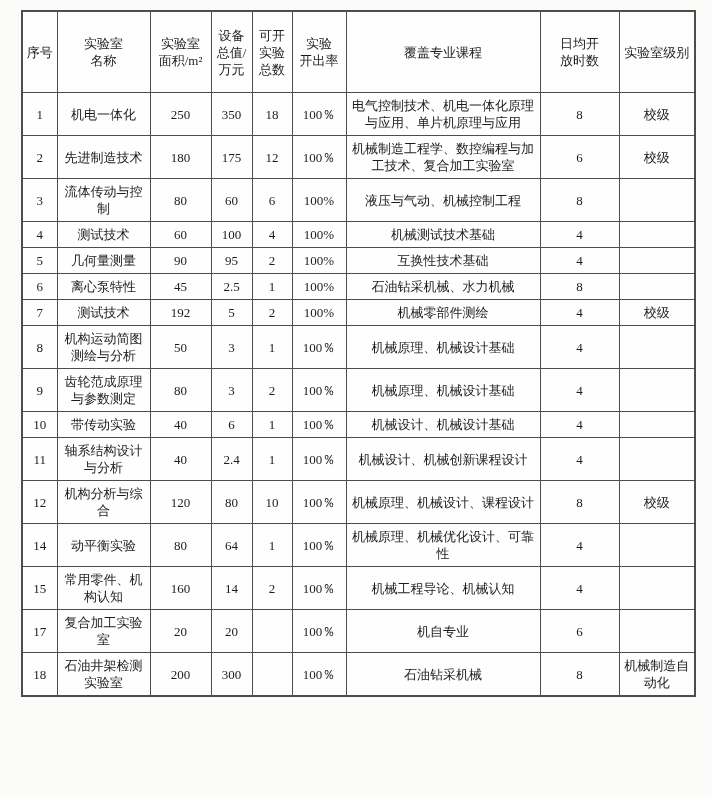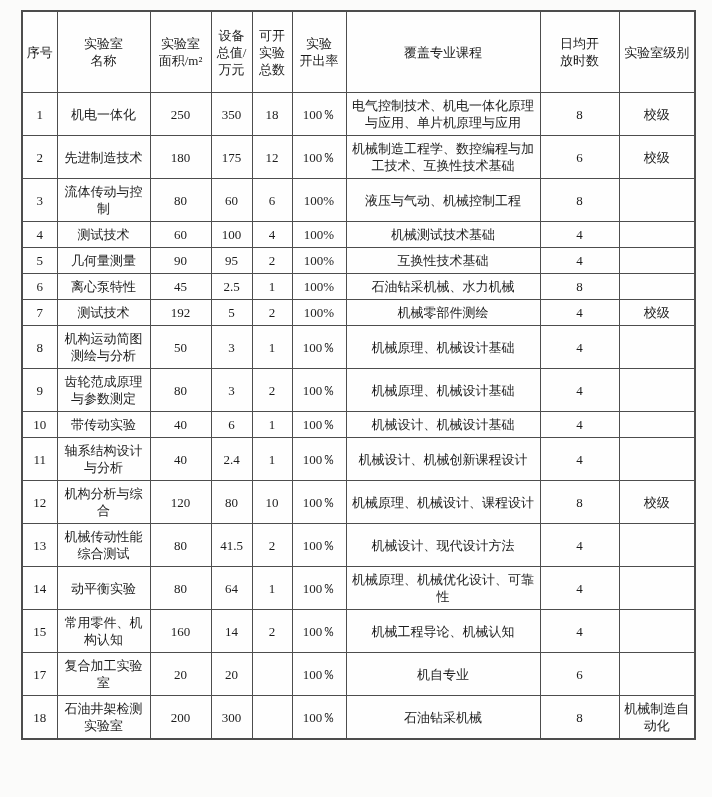--- a/index.html
+++ b/index.html
@@ -107,7 +107,7 @@
           <td class="num">175</td>
           <td class="num">12</td>
           <td class="num">100％</td>
-          <td class="wrap">机械制造工程学、数控编程与加工技术、互换性技术基础</td>
+          <td class="wrap">机械制造工程学、数控编程与加工技术、复合加工实验室</td>
           <td class="num">6</td>
           <td class="wrap">校级</td>
         </tr>

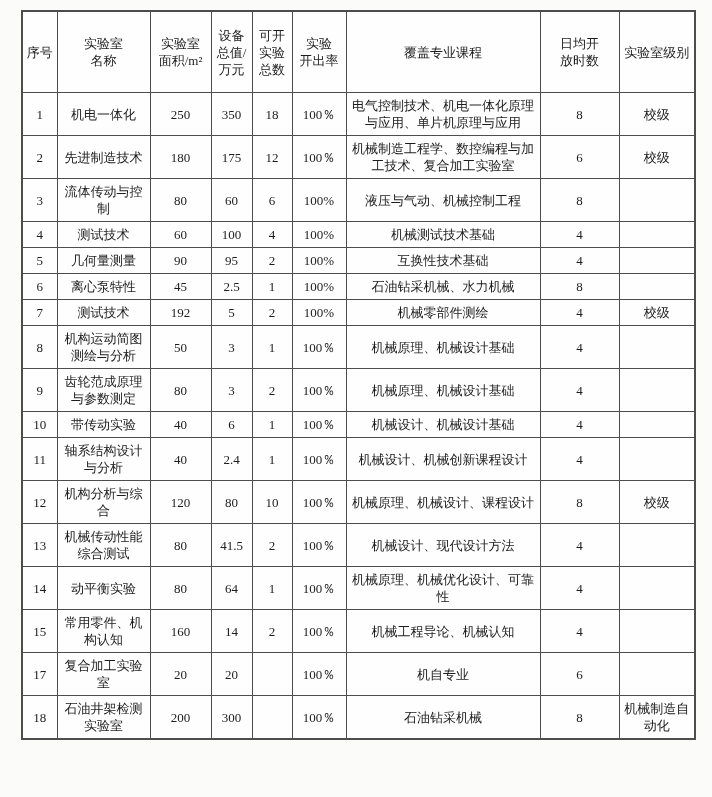--- a/index.html
+++ b/index.html
@@ -232,17 +232,6 @@
           <td class="wrap">校级</td>
         </tr>
 
-        <tr>
-          <td class="num">13</td>
-          <td class="wrap">机械传动性能综合测试</td>
-          <td class="num">80</td>
-          <td class="num">41.5</td>
-          <td class="num">2</td>
-          <td class="num">100％</td>
-          <td class="wrap">机械设计、现代设计方法</td>
-          <td class="num">4</td>
-          <td class="wrap"></td>
-        </tr>
 
         <tr>
           <td class="num">14</td>

